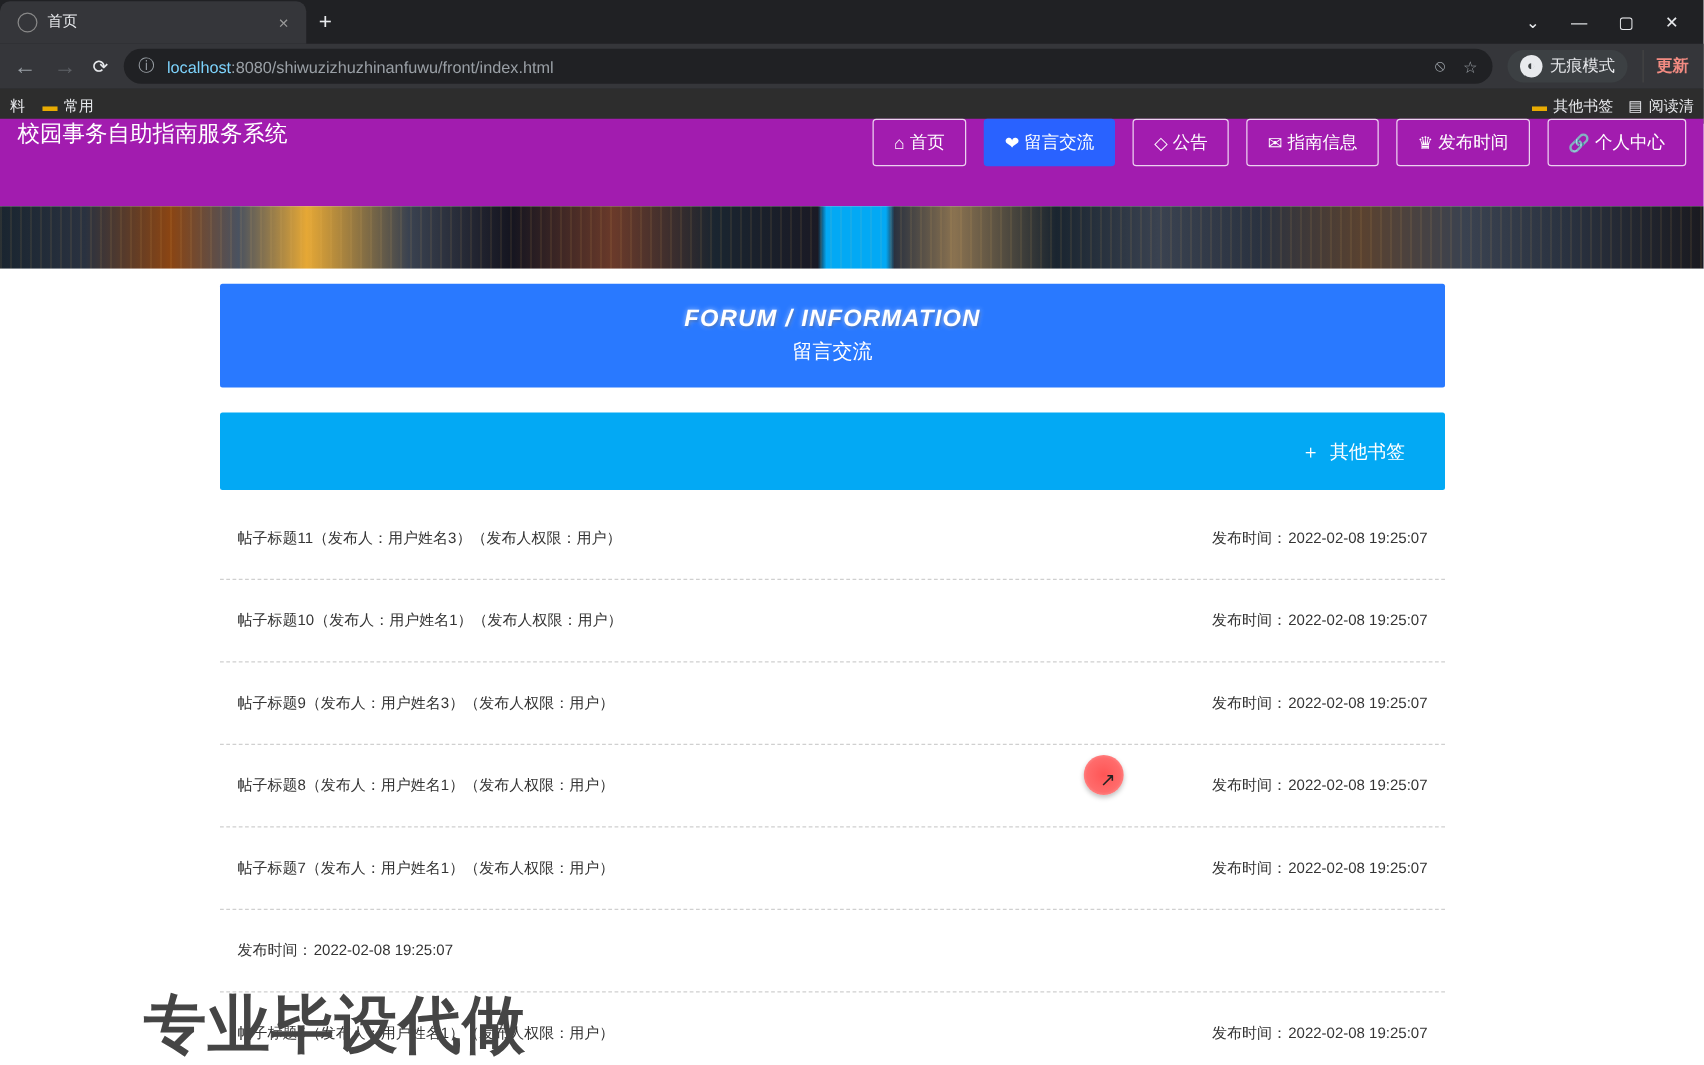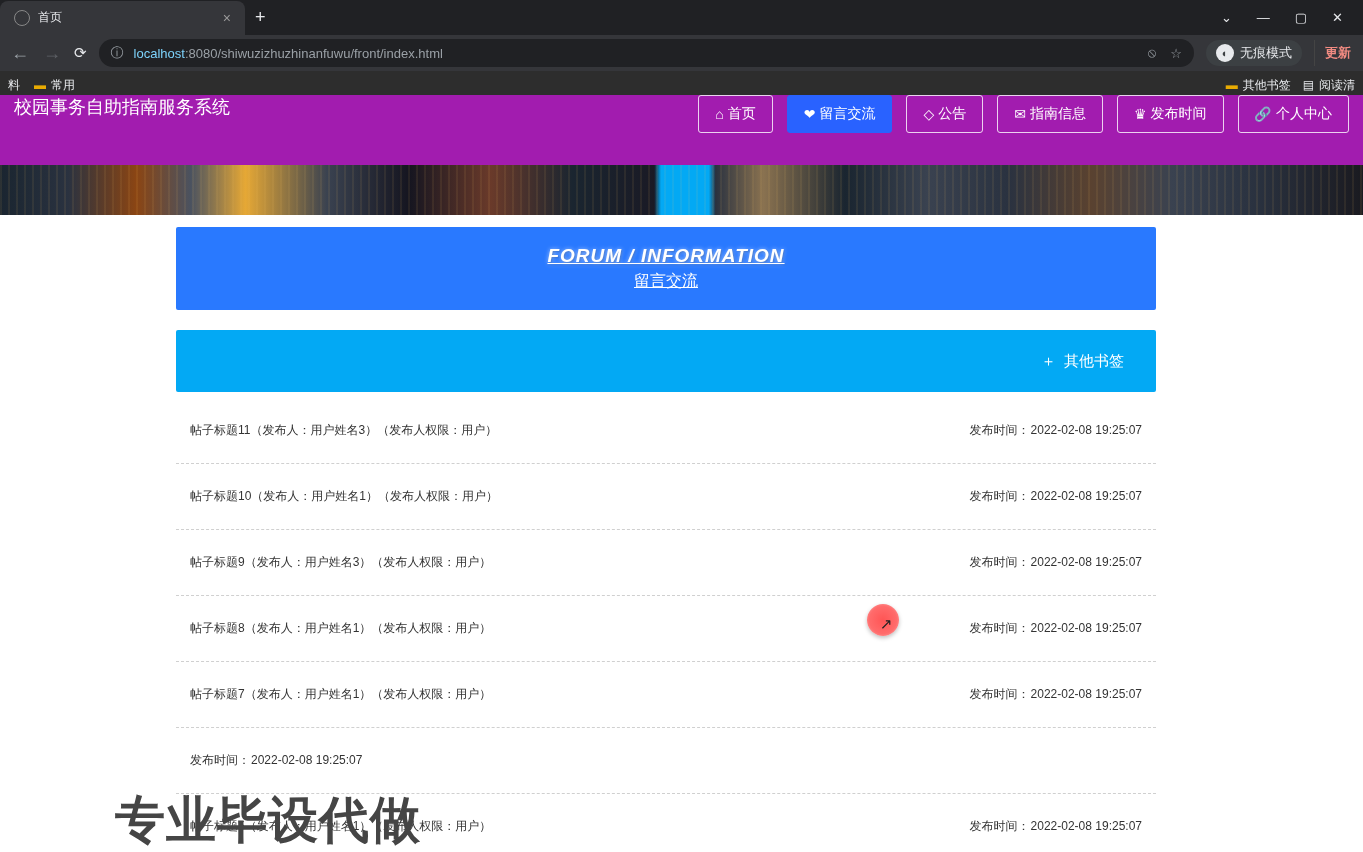--- a/index.html
+++ b/index.html
@@ -266,7 +266,6 @@
   text-align: center;
   padding: 18px;
   border-radius: 2px;
-  text-decoration: underline;
 }
 
 .banner-title-en {

